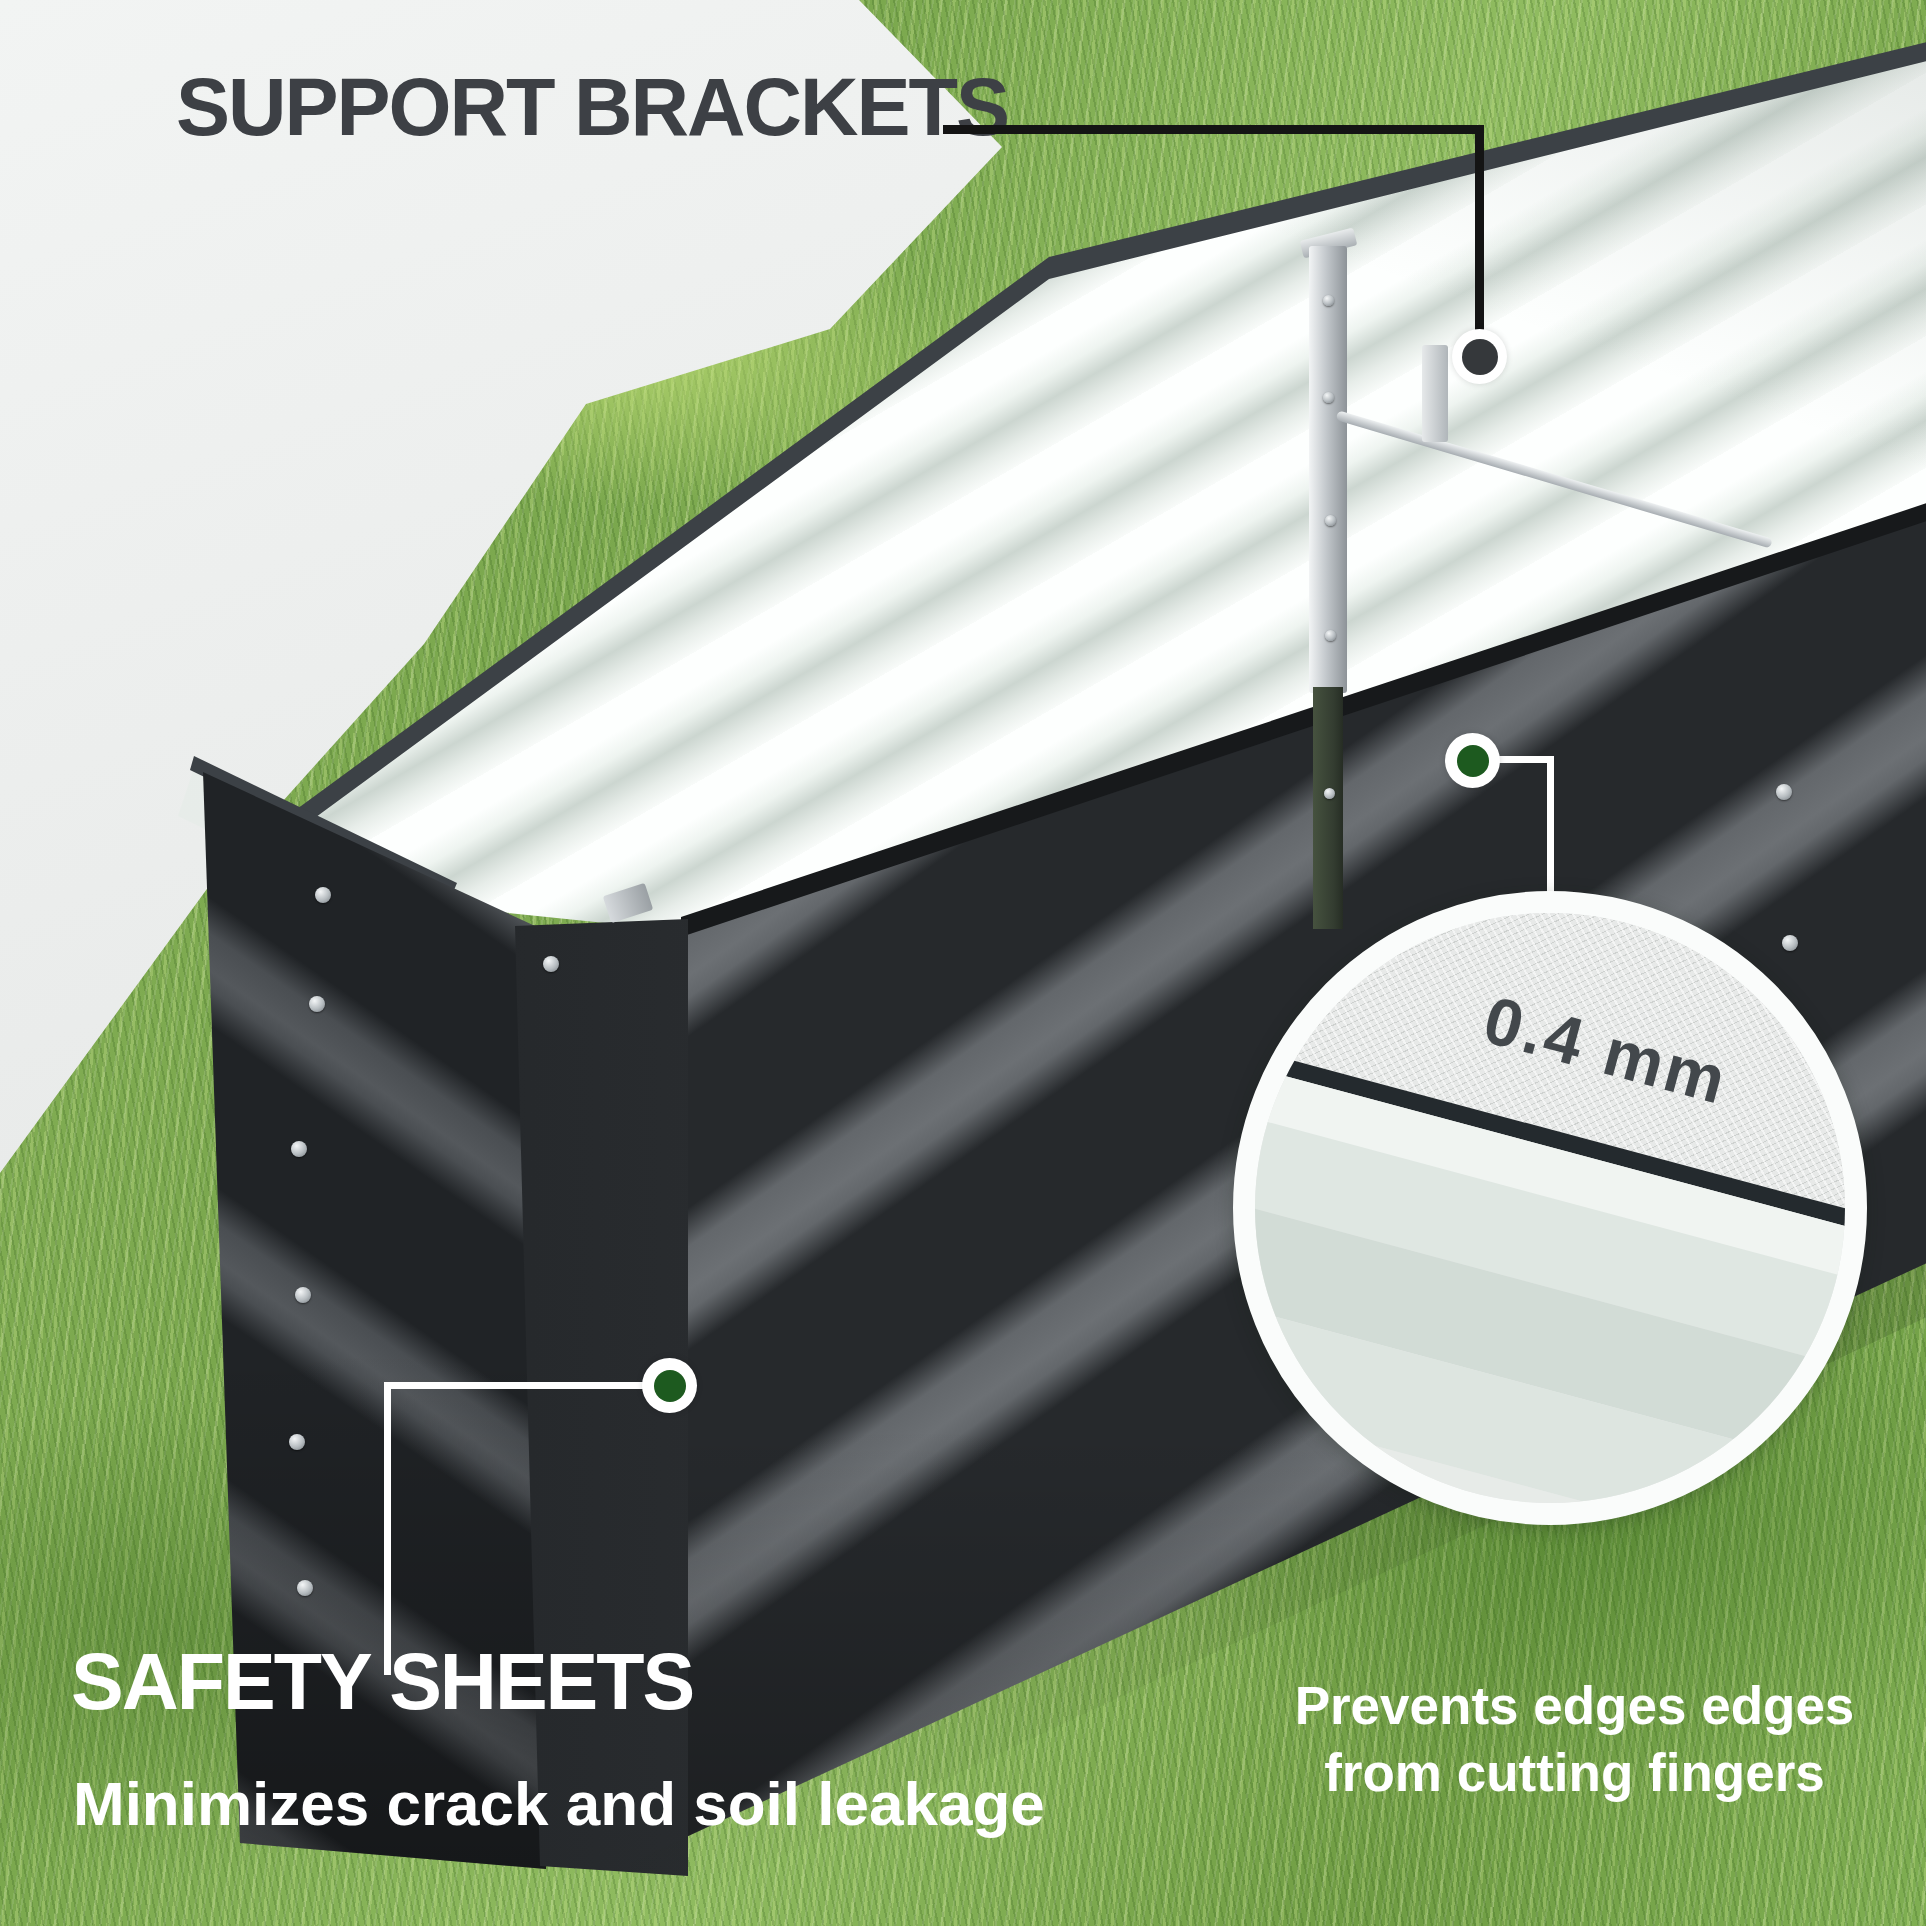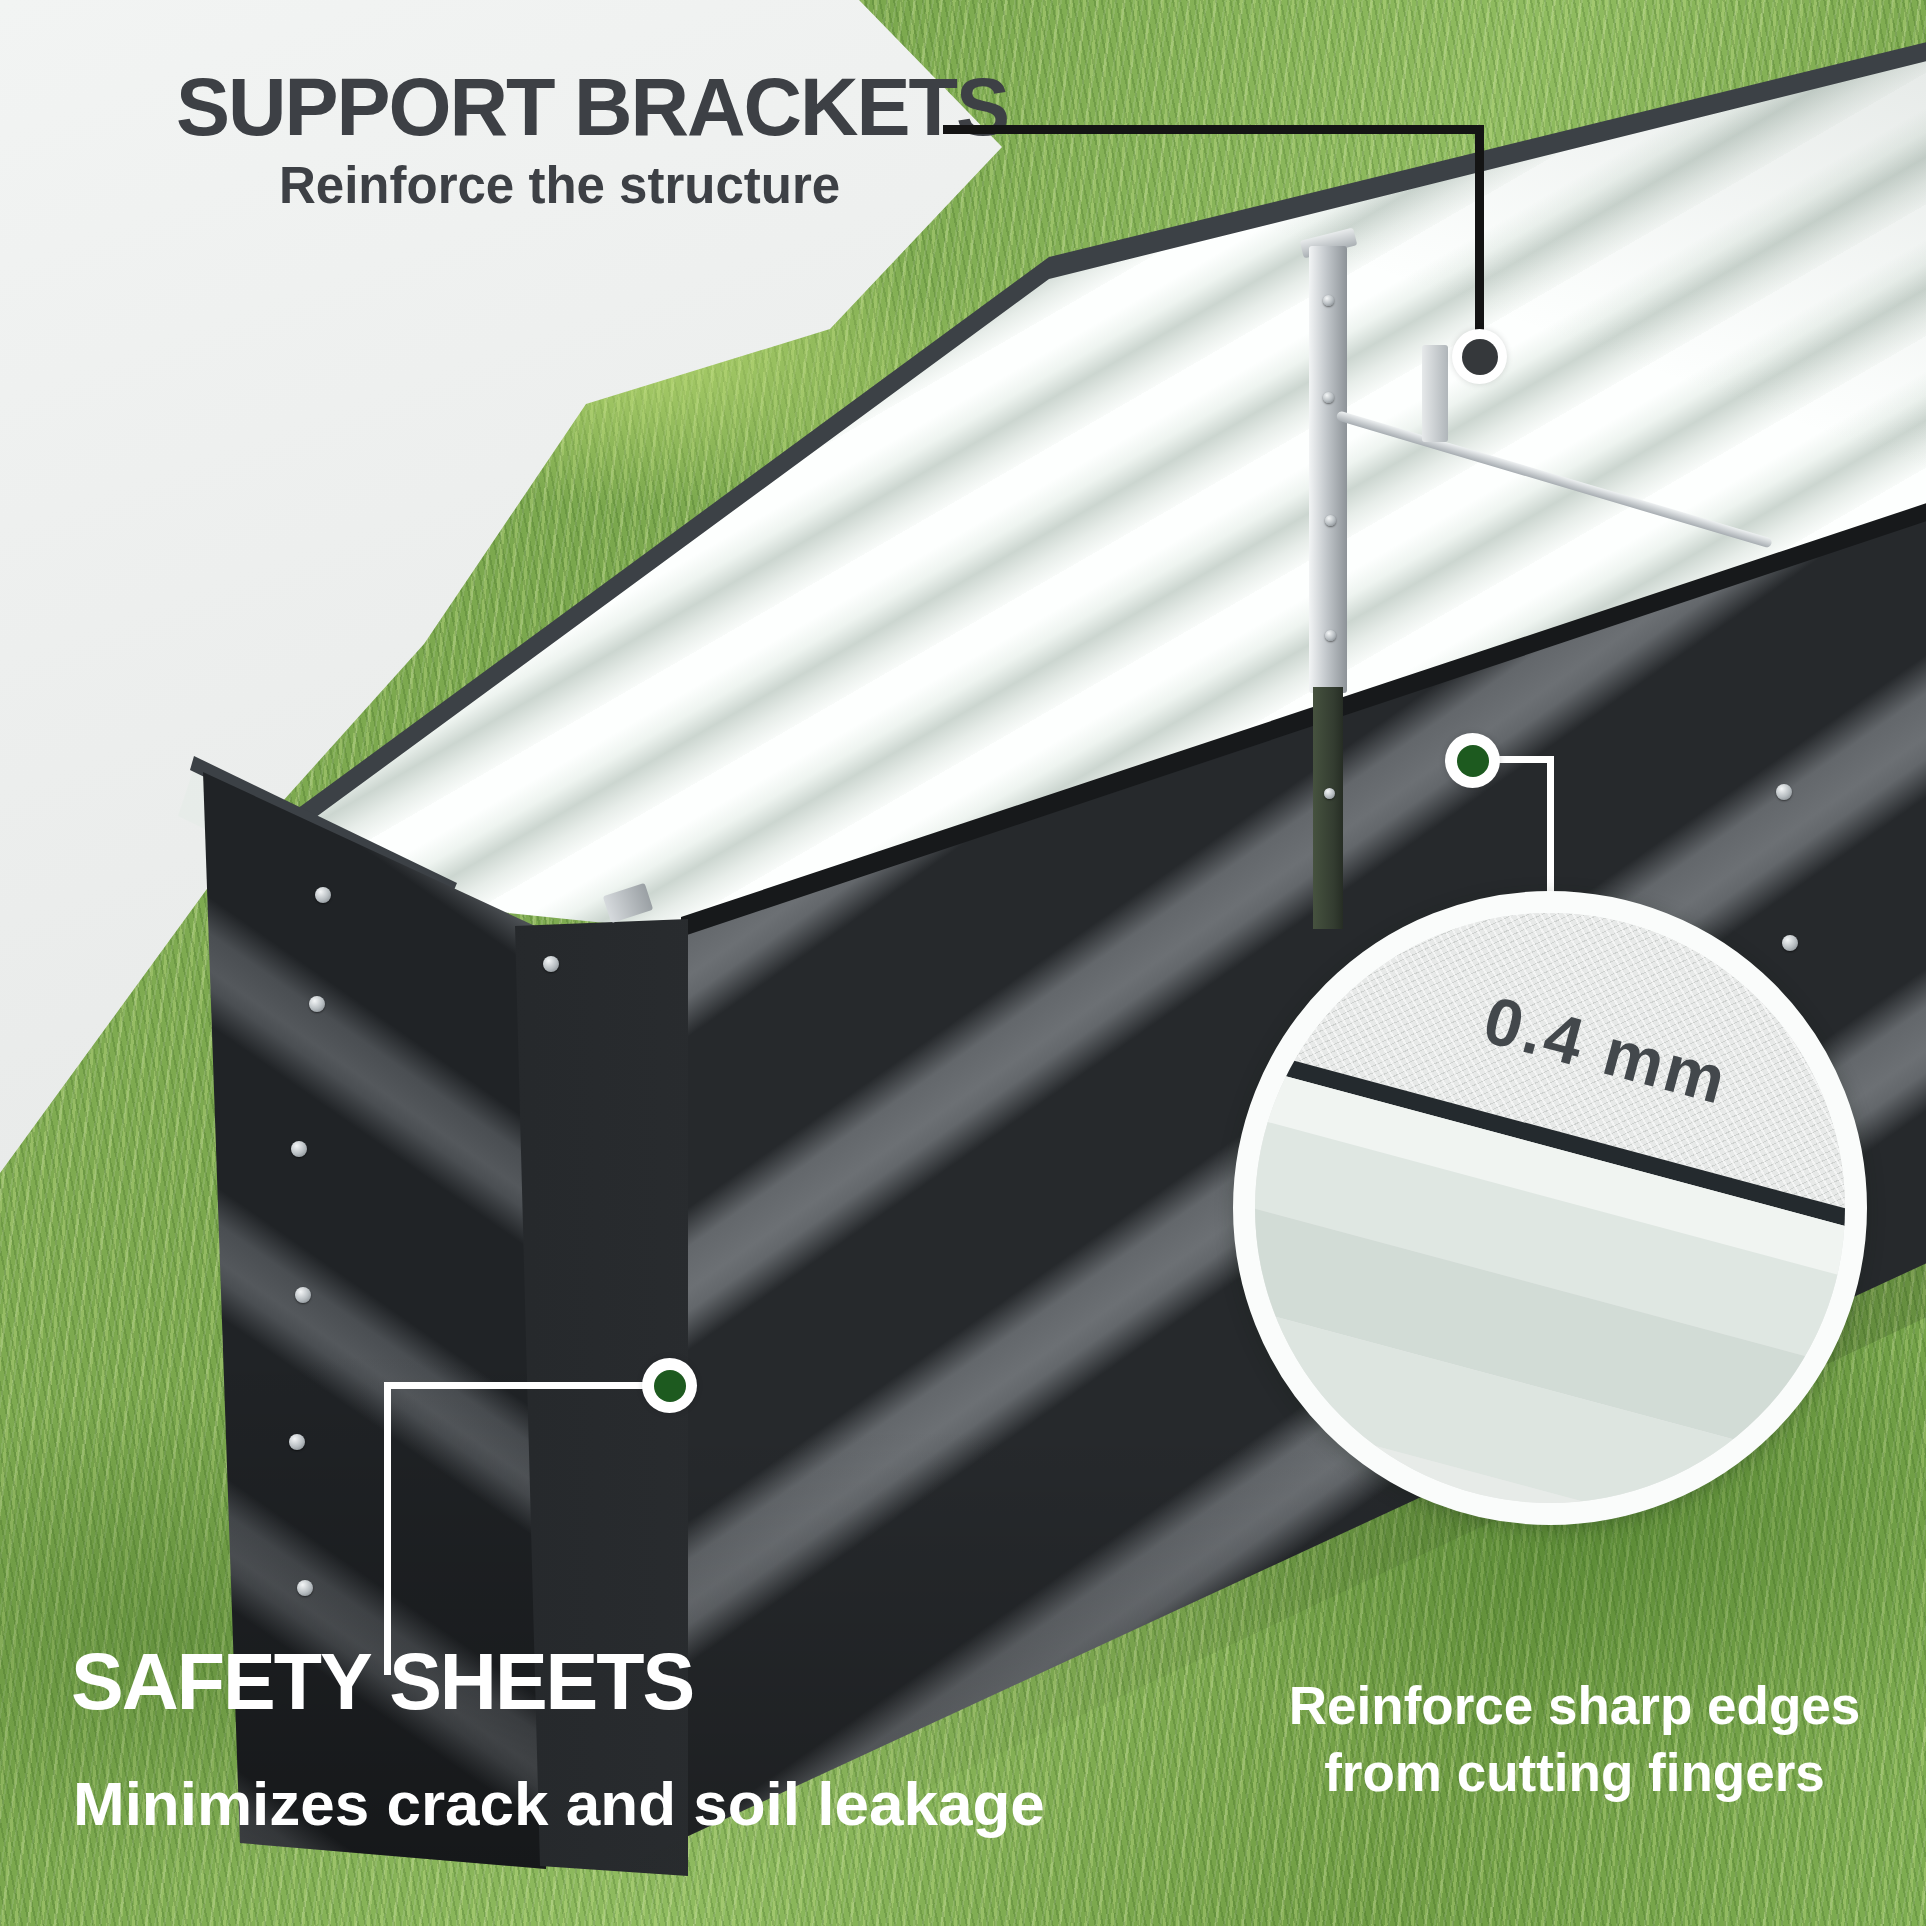--- a/index.html
+++ b/index.html
@@ -168,7 +168,6 @@
   <div class="abs screw sm" style="left:1324px;top:788px;"></div>
 
   <div class="abs title-dark" style="left:176px;top:61px;font-size:81px;">SUPPORT BRACKETS</div>
-  <div class="abs sub-dark" style="left:279px;top:156px;font-size:51px;">Reinforce the structure</div>
   <div class="abs line" style="left:943px;top:125px;width:541px;height:9px;"></div>
   <div class="abs line" style="left:1475px;top:125px;width:9px;height:210px;"></div>
   <div class="abs dot" style="left:1452px;top:329px;width:55px;height:55px;">

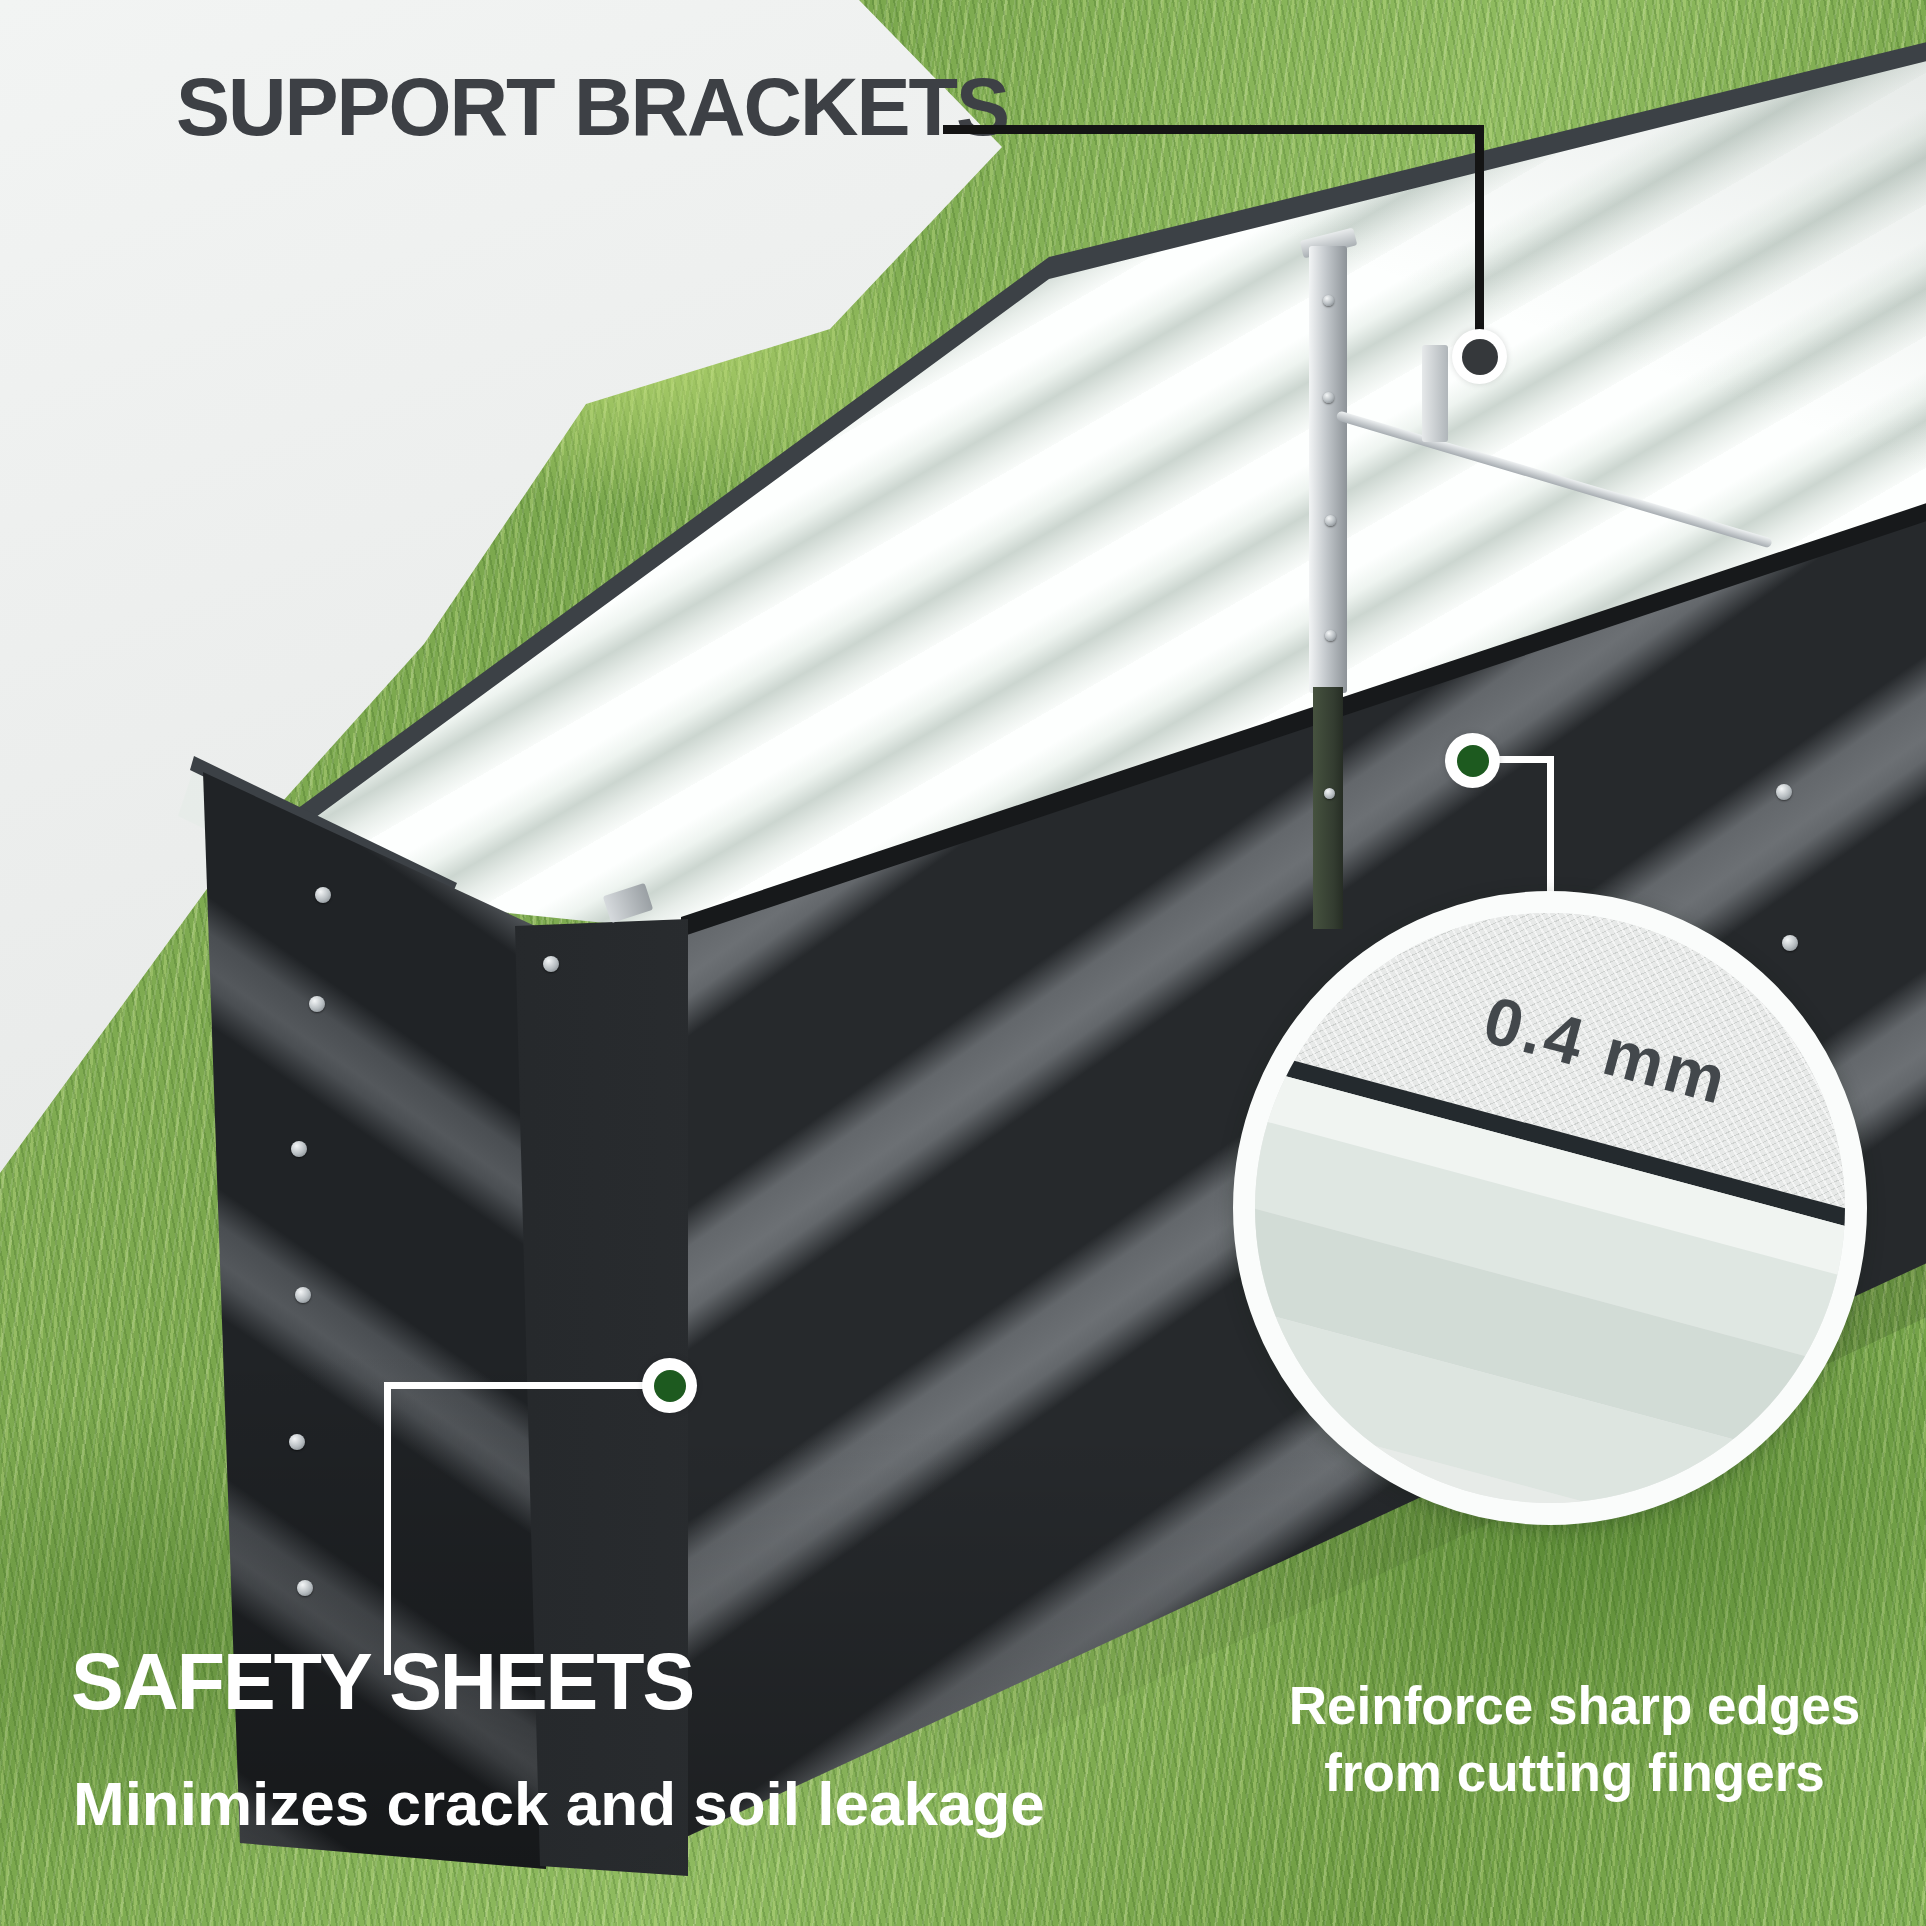--- a/index.html
+++ b/index.html
@@ -201,7 +201,7 @@
   <div class="abs title-light" style="left:71px;top:1636px;font-size:79px;">SAFETY SHEETS</div>
   <div class="abs sub-light" style="left:73px;top:1768px;font-size:62px;">Minimizes crack and soil leakage</div>
 
-  <div class="abs sub-light" style="left:1228px;top:1675px;width:693px;font-size:53px;text-align:center;">Reinforce sharp edges</div>
+  <div class="abs sub-light" style="left:1228px;top:1675px;width:693px;font-size:53px;text-align:center;">Prevents edges edges</div>
   <div class="abs sub-light" style="left:1228px;top:1742px;width:693px;font-size:53px;text-align:center;">from cutting fingers</div>
 
 </div>

